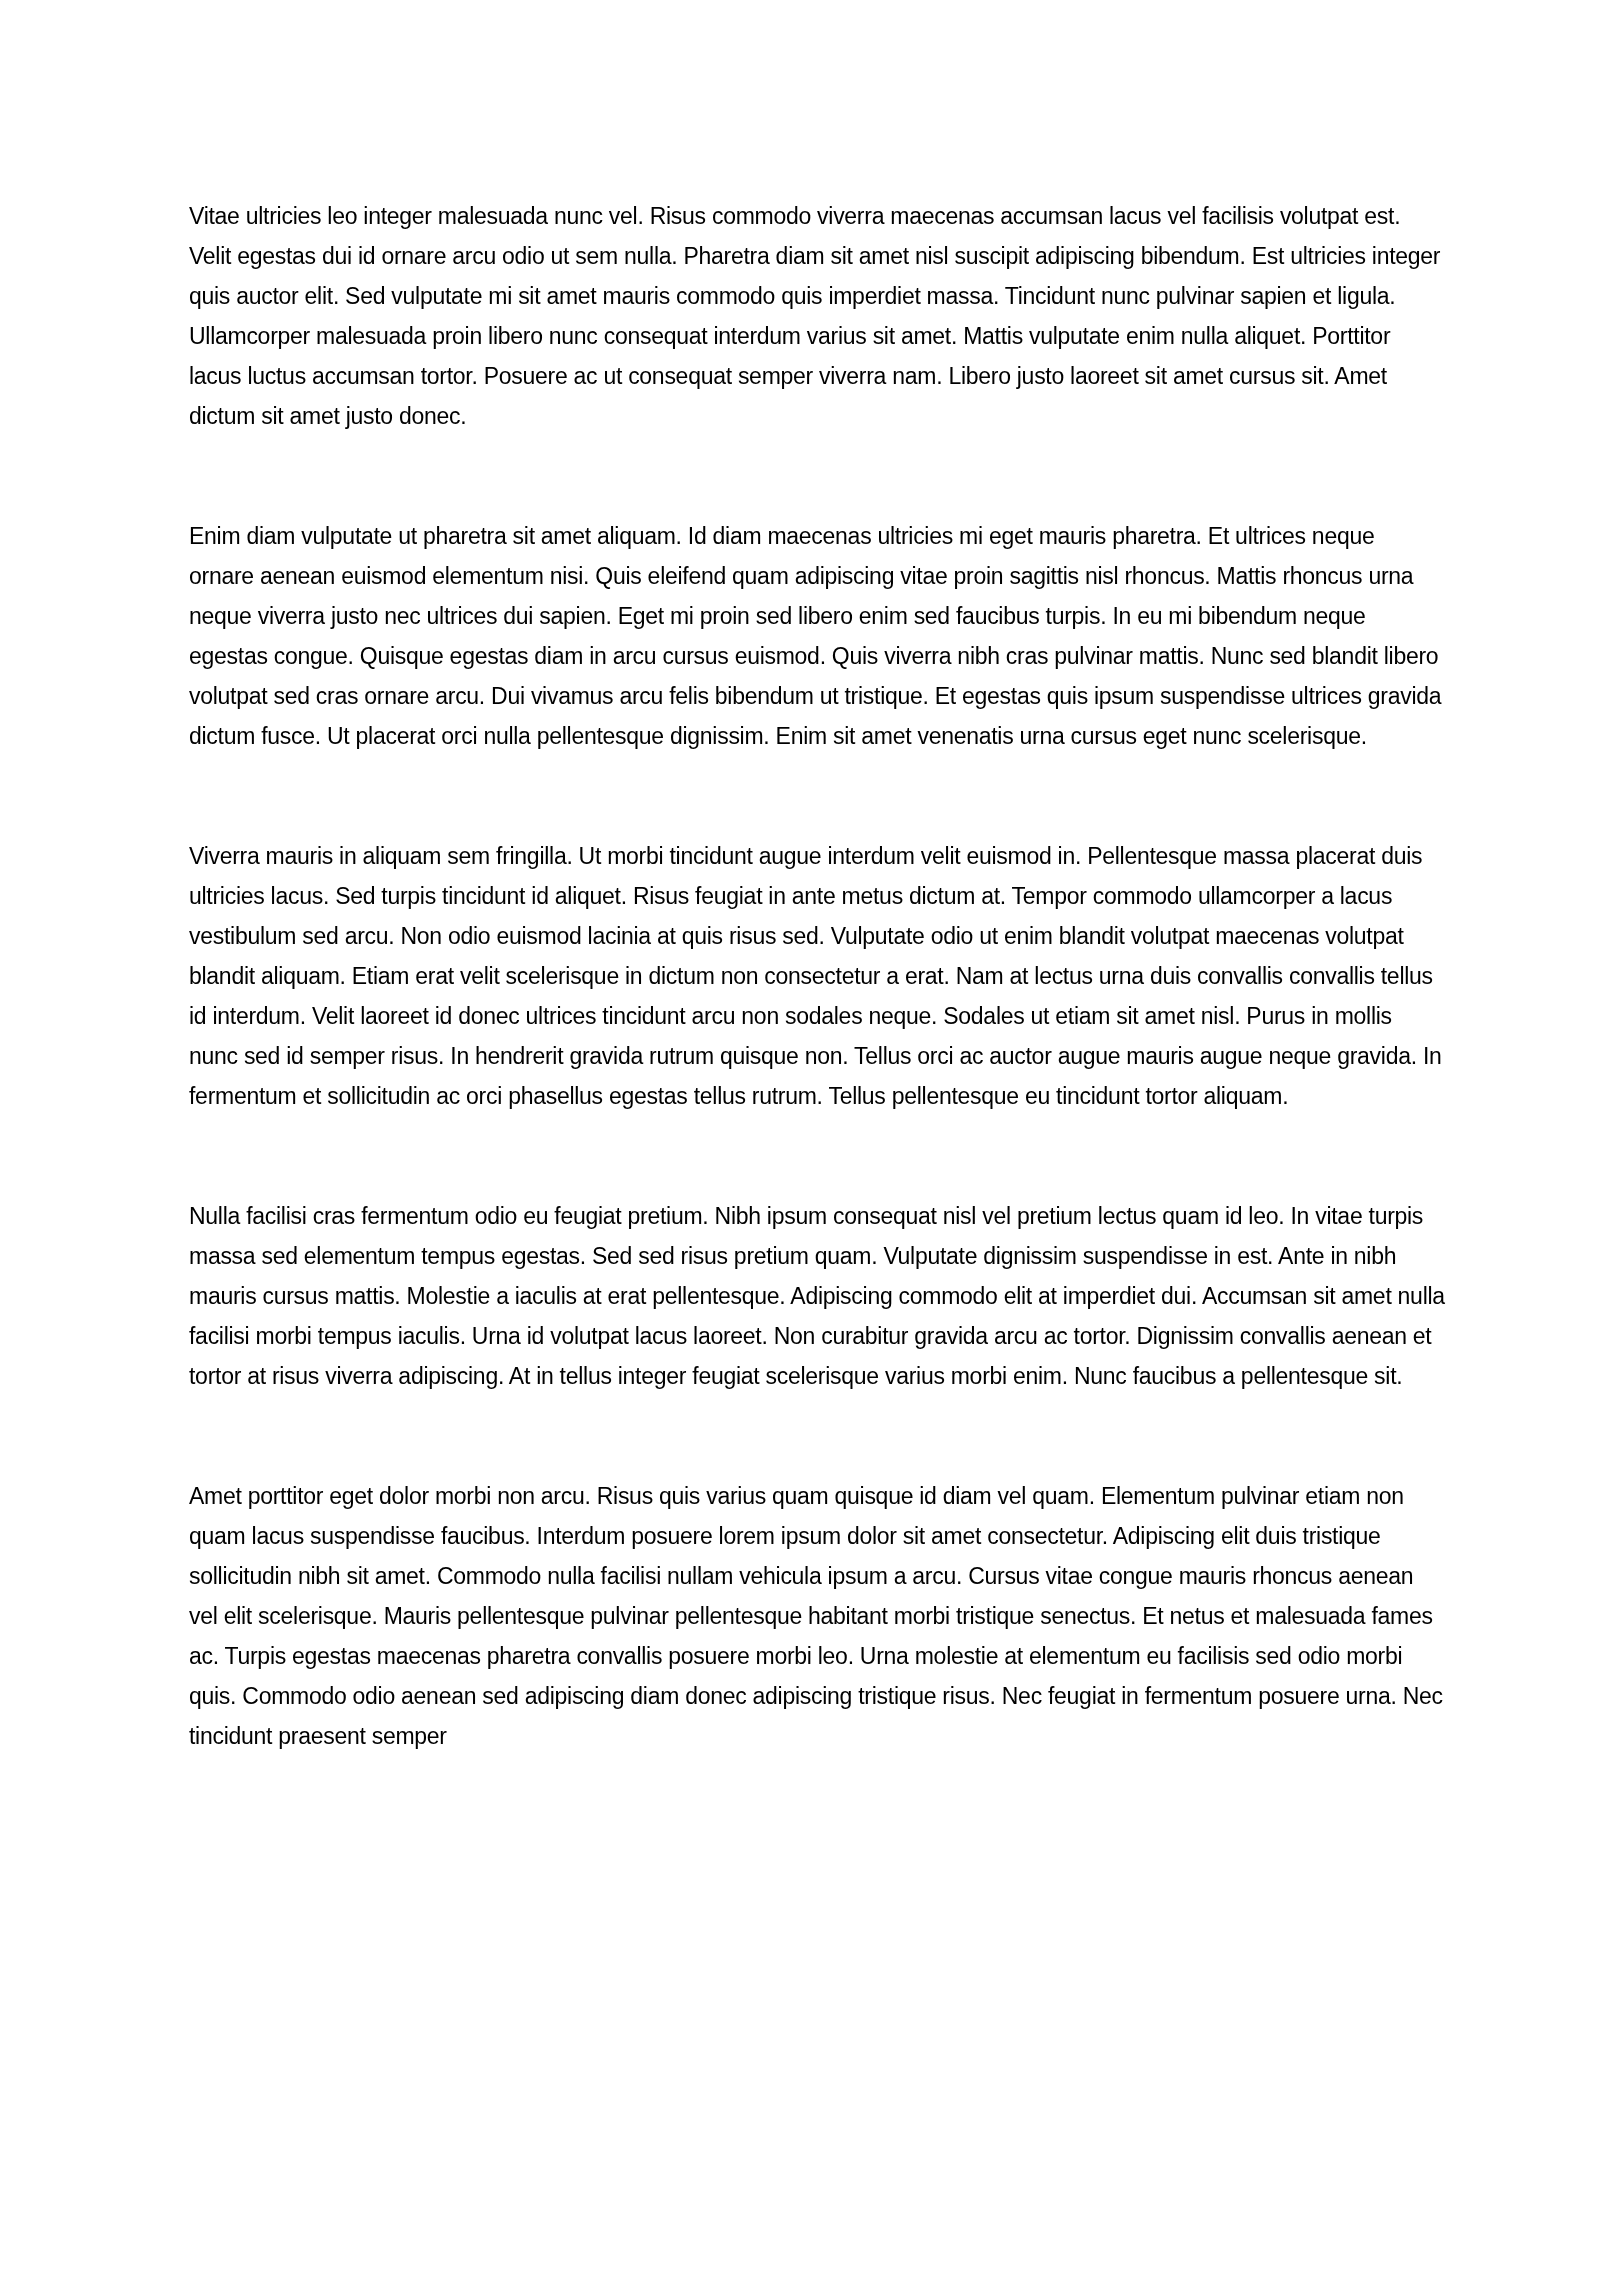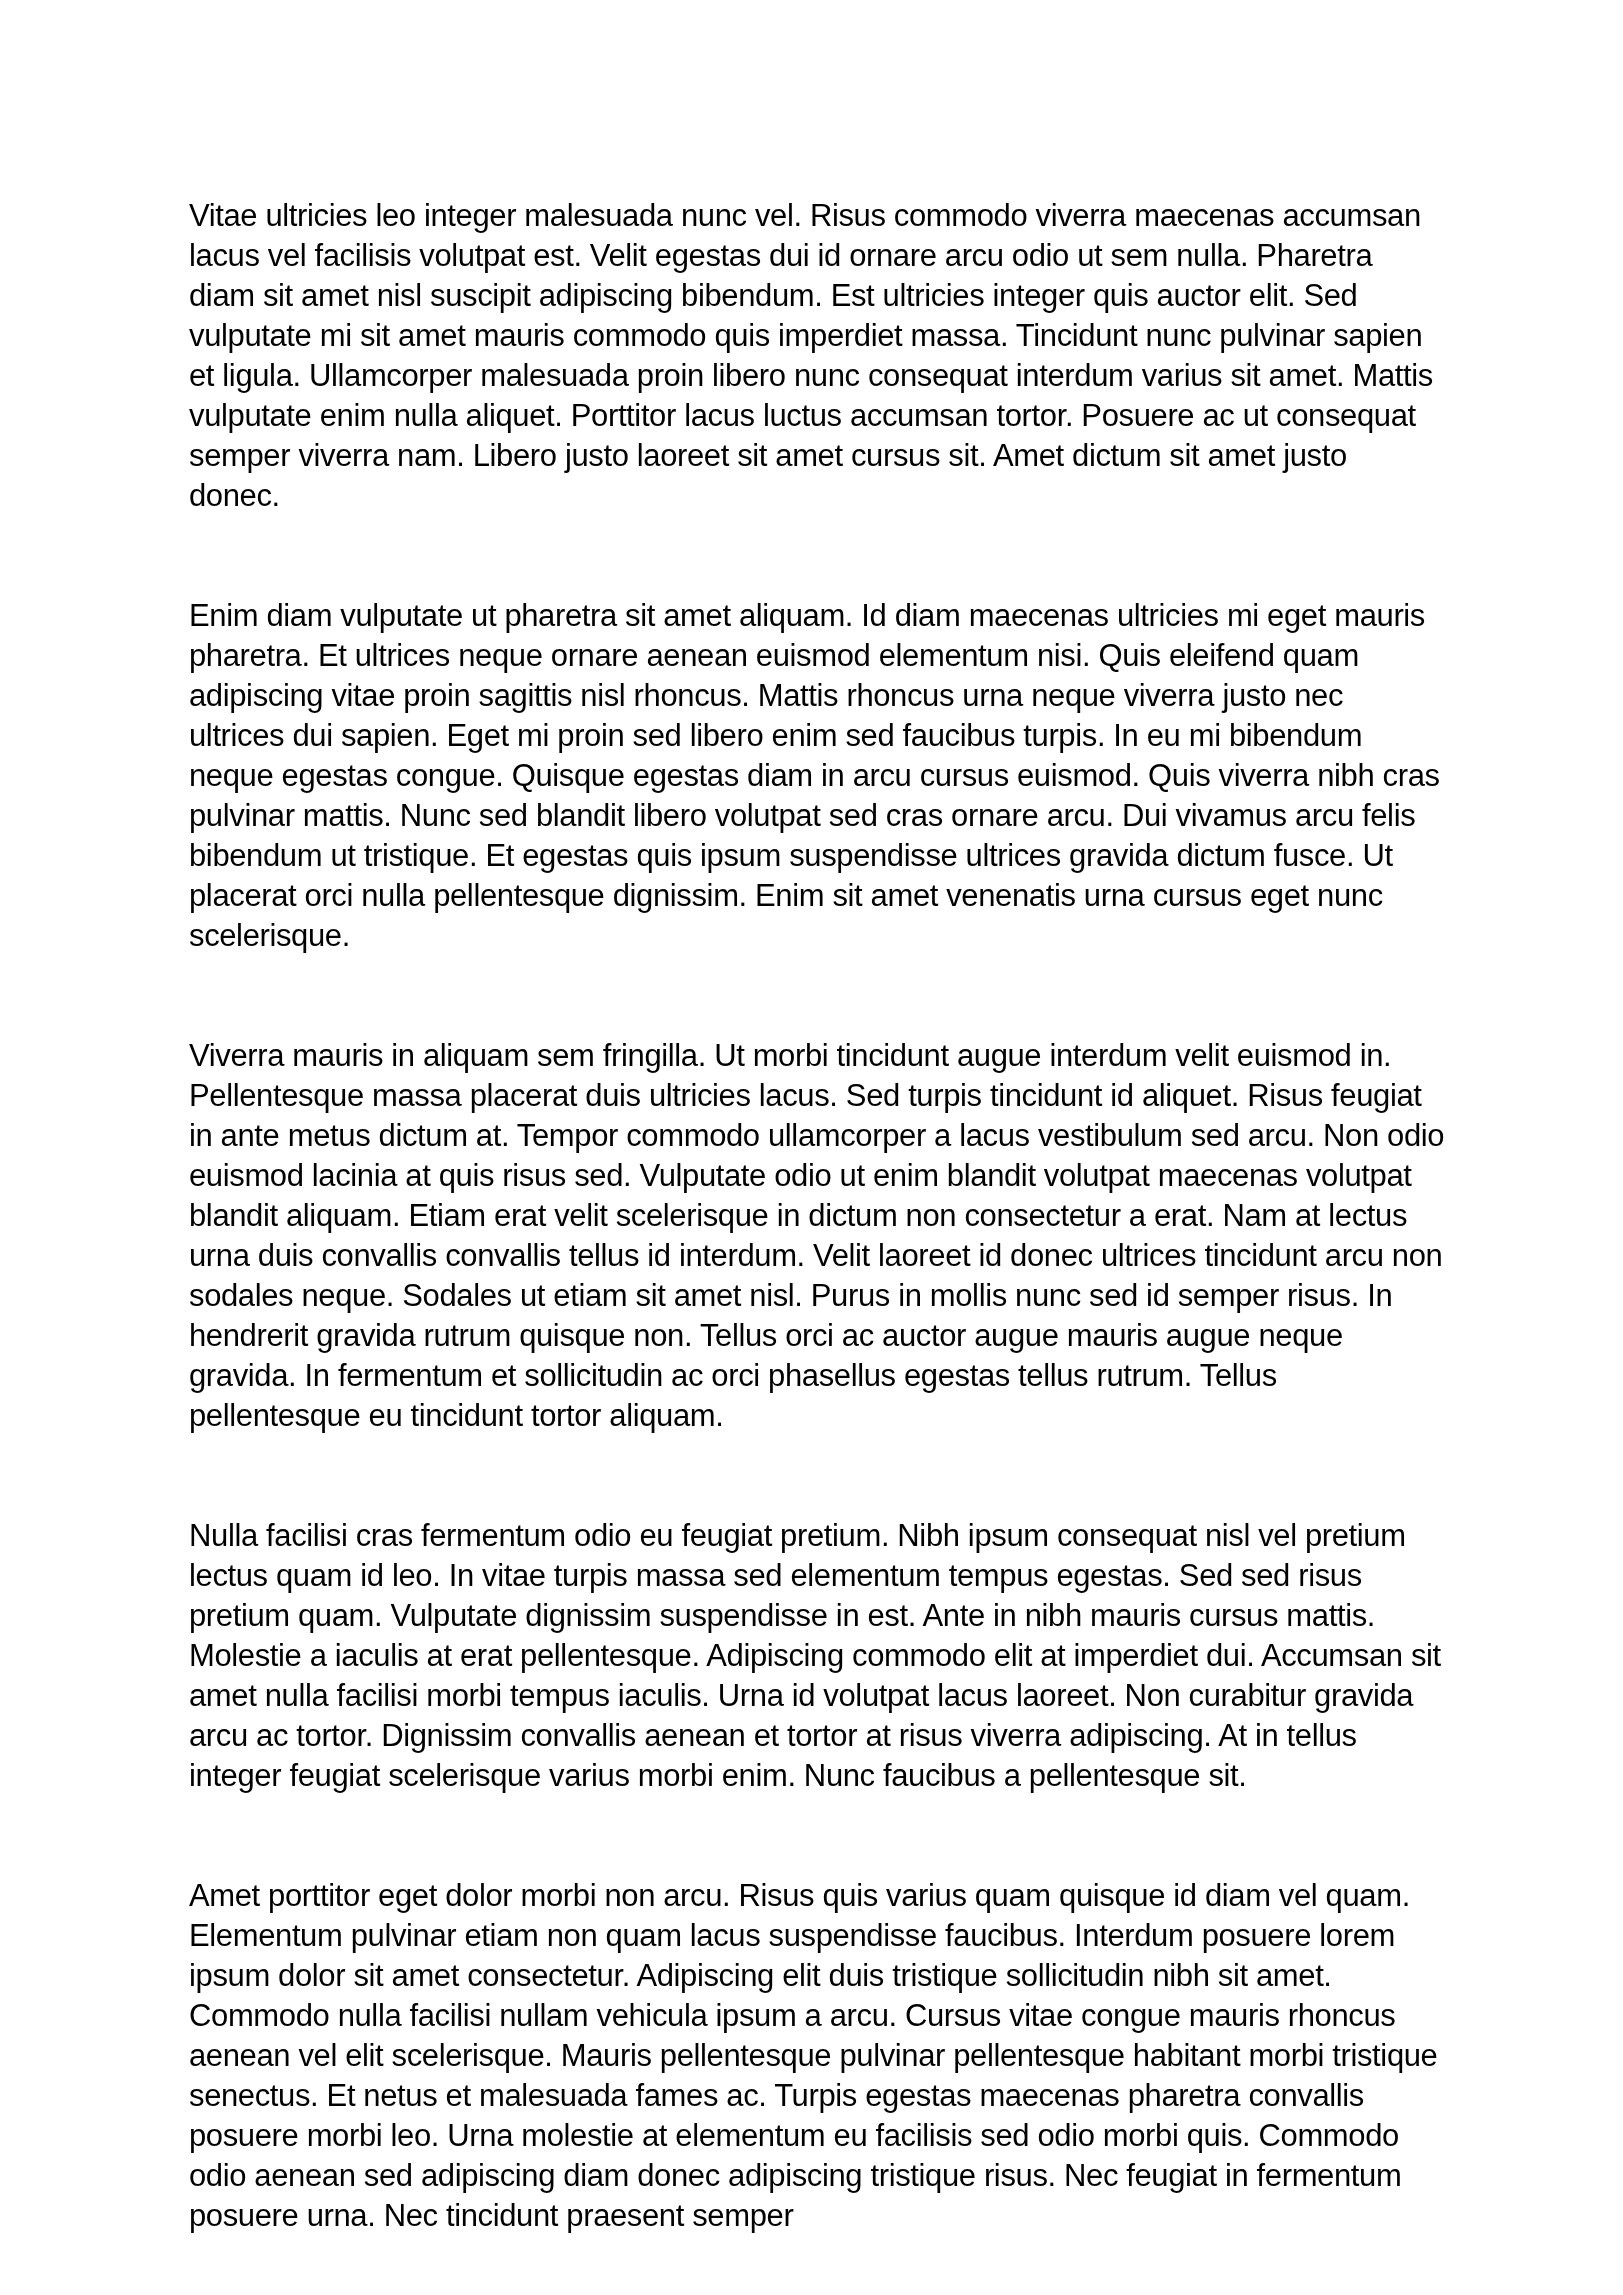--- a/index.html
+++ b/index.html
@@ -28,7 +28,7 @@
     width: 1256px;
   }
   .para {
-    font-size: 31px;
+    font-size: 23px;
     line-height: 40px;
     letter-spacing: -0.012em;
     text-align: left;

